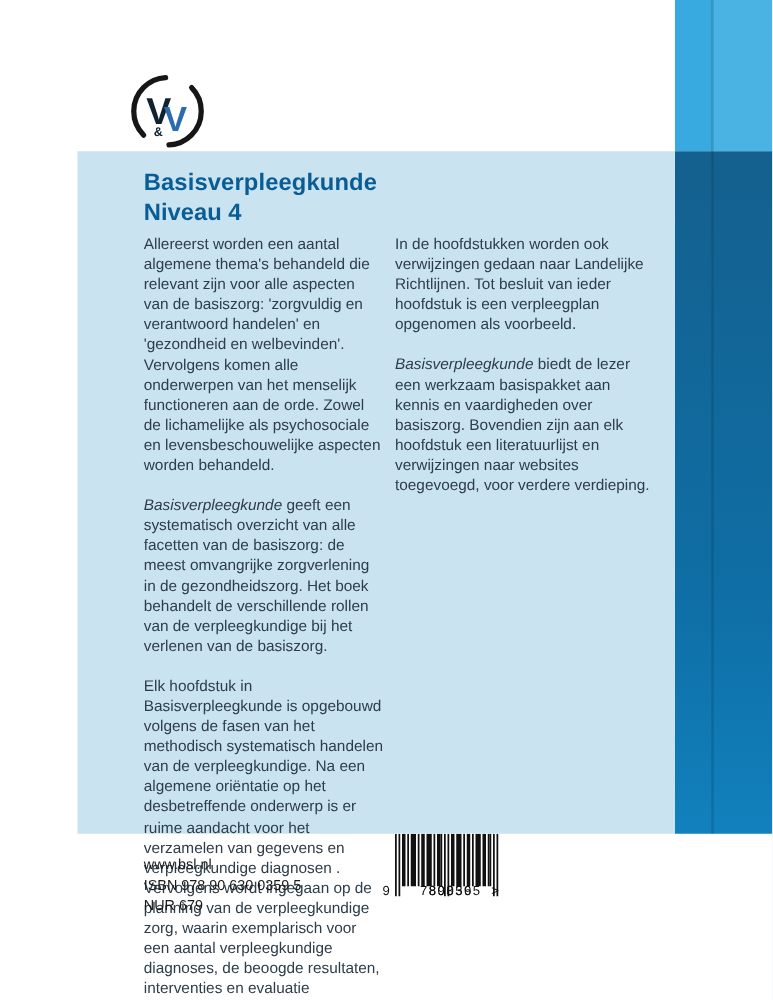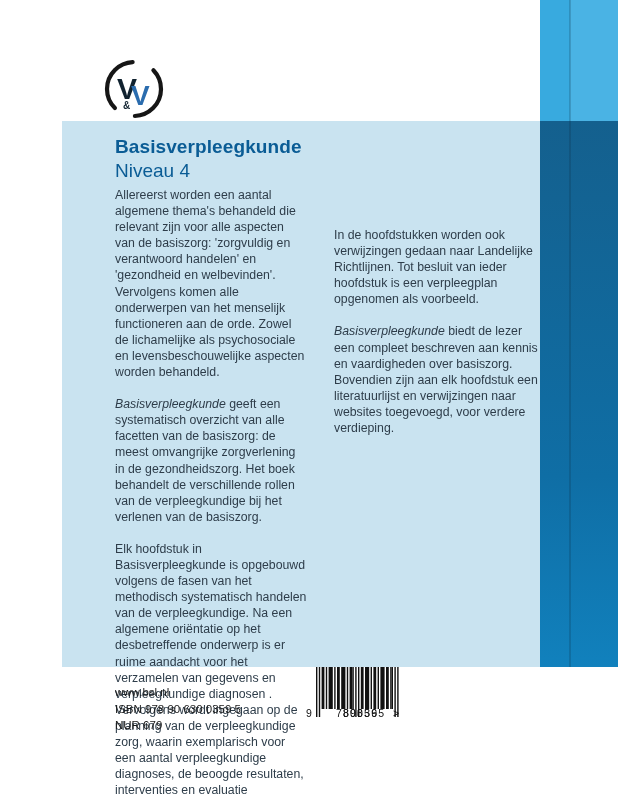--- a/index.html
+++ b/index.html
@@ -21,7 +21,7 @@
   
   .header{position:absolute;left:115px;top:136px;color:#0a5c95;}
   .title{font-size:19px;font-weight:bold;letter-spacing:.1px;}
-  .subtitle{font-size:19px;font-weight:normal;margin-top:2px;}
+  .subtitle{font-size:19px;font-weight:bold;margin-top:2px;}
   
   .col{position:absolute;top:187px;font-size:12.3px;line-height:16.1px;color:#2e3d4a;}
   .col p{margin:0 0 16px 0;}

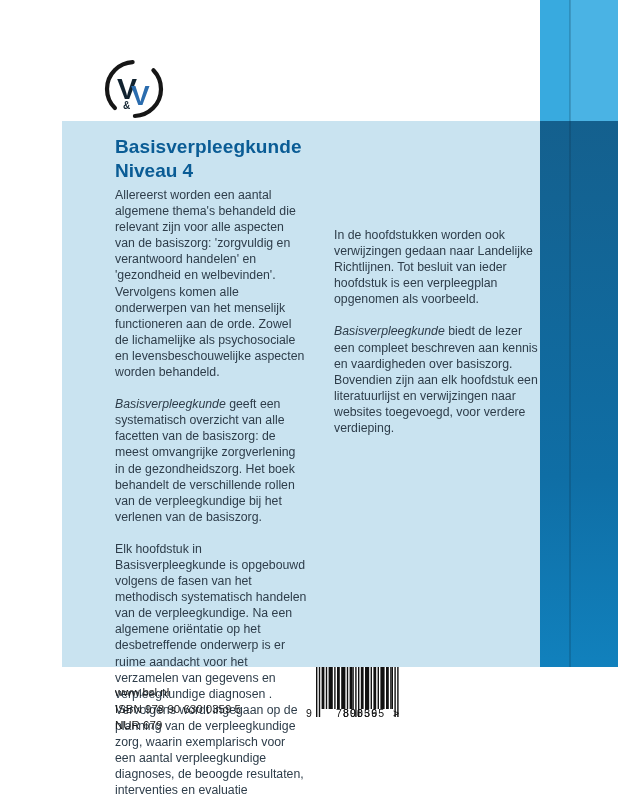--- a/index.html
+++ b/index.html
@@ -26,7 +26,7 @@
   .col{position:absolute;top:187px;font-size:12.3px;line-height:16.1px;color:#2e3d4a;}
   .col p{margin:0 0 16px 0;}
   .col-left{left:115px;width:192px;}
-  .col-right{left:334px;width:205px;margin-top:40px;}
+  .col-right{left:316px;width:205px;}
   .lead{font-style:italic;}
   
   .footer{position:absolute;left:115px;top:684px;font-size:11.5px;line-height:16.5px;color:#1b1b1b;}

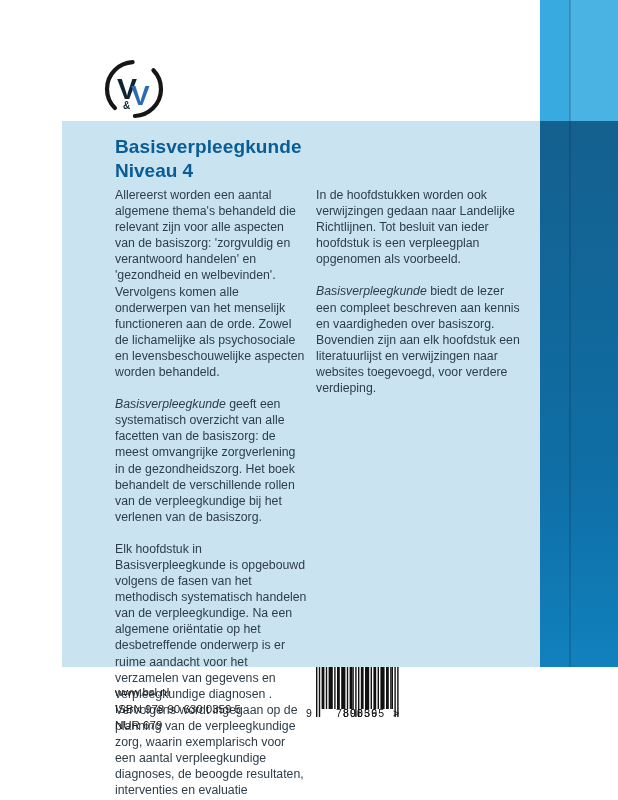--- a/index.html
+++ b/index.html
@@ -74,7 +74,7 @@
 
   <div class="col col-right">
     <p><span class="lead"></span><span>In de hoofdstukken worden ook verwijzingen gedaan naar Landelijke Richtlijnen. Tot besluit van ieder hoofdstuk is een verpleegplan opgenomen als voorbeeld.</span></p>
-    <p><span class="lead">Basisverpleegkunde</span><span> biedt de lezer een compleet beschreven aan kennis en vaardigheden over basiszorg. Bovendien zijn aan elk hoofdstuk een literatuurlijst en verwijzingen naar websites toegevoegd, voor verdere verdieping.</span></p>
+    <p><span class="lead">Basisverpleegkunde</span><span> biedt de lezer een werkzaam basispakket aan kennis en vaardigheden over basiszorg. Bovendien zijn aan elk hoofdstuk een literatuurlijst en verwijzingen naar websites toegevoegd, voor verdere verdieping.</span></p>
   </div>
 
   <div class="footer">

